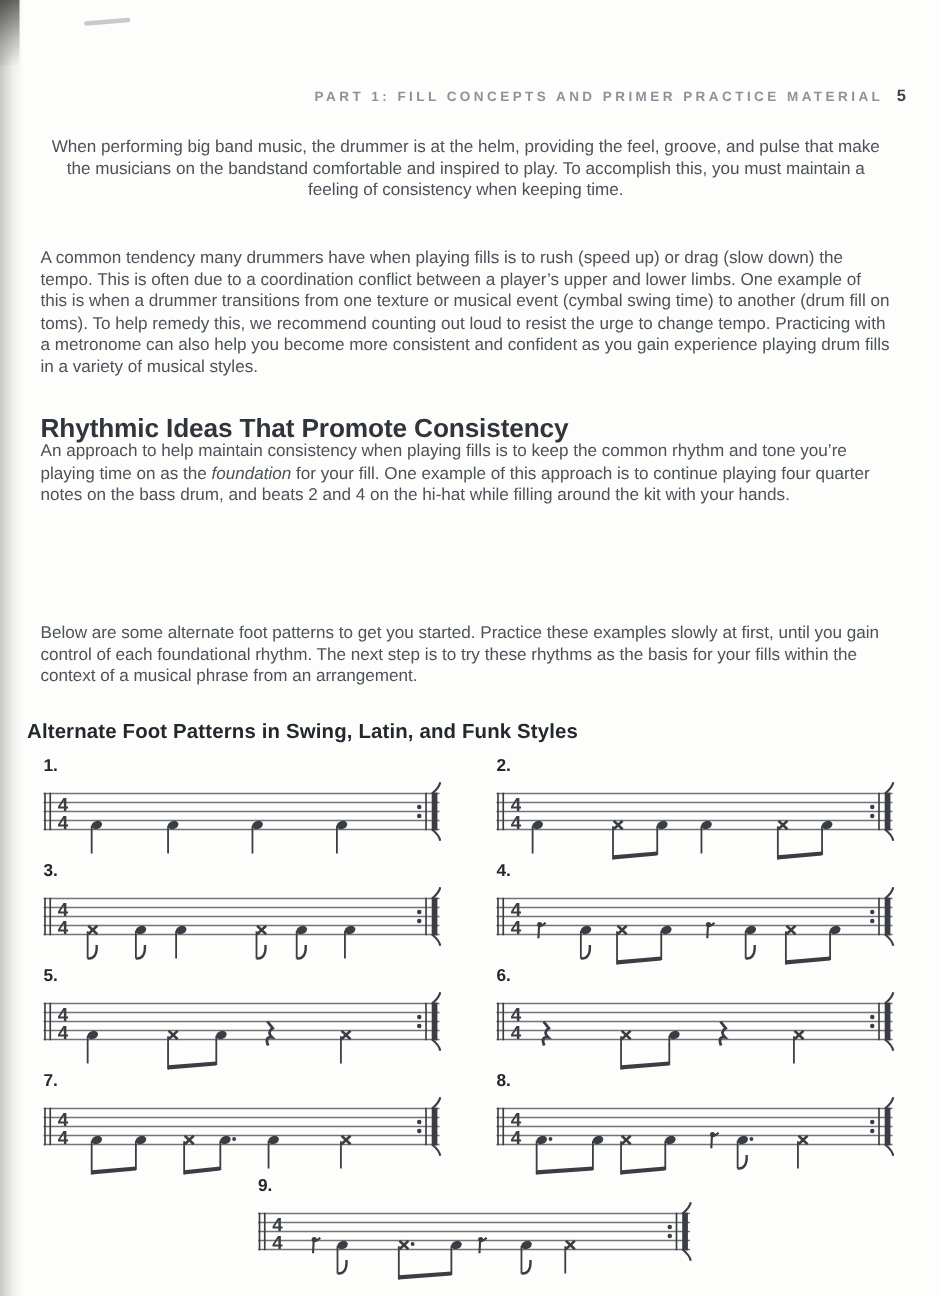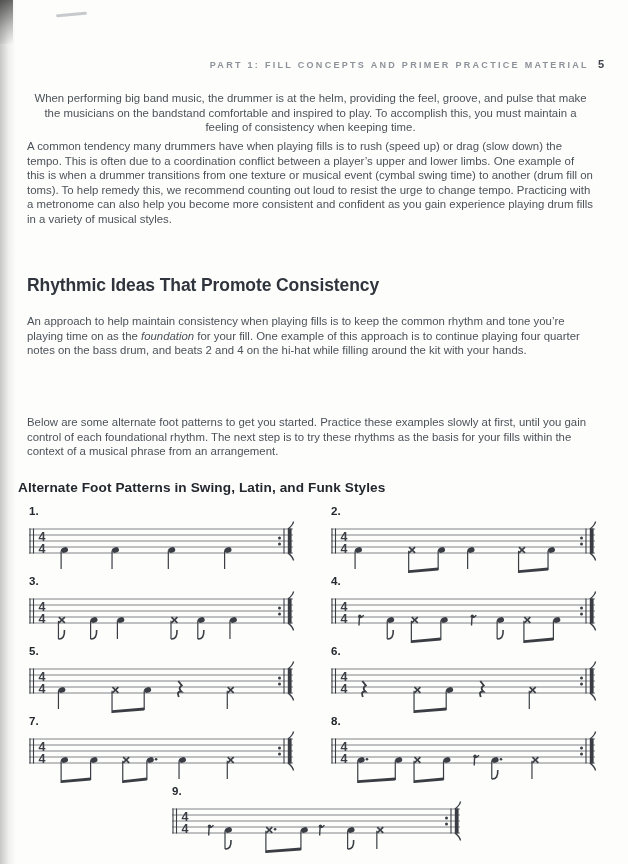--- a/index.html
+++ b/index.html
@@ -64,7 +64,7 @@
     font-size:11.4px;line-height:14.6px;color:#4c525a;
   }
   .p1{top:91px;text-align:center;}
-  .p2{top:139px;}
+  .p2{top:165px;}
   .p3{top:314px;}
   .p4{top:361px;}
   .p5{top:415px;}

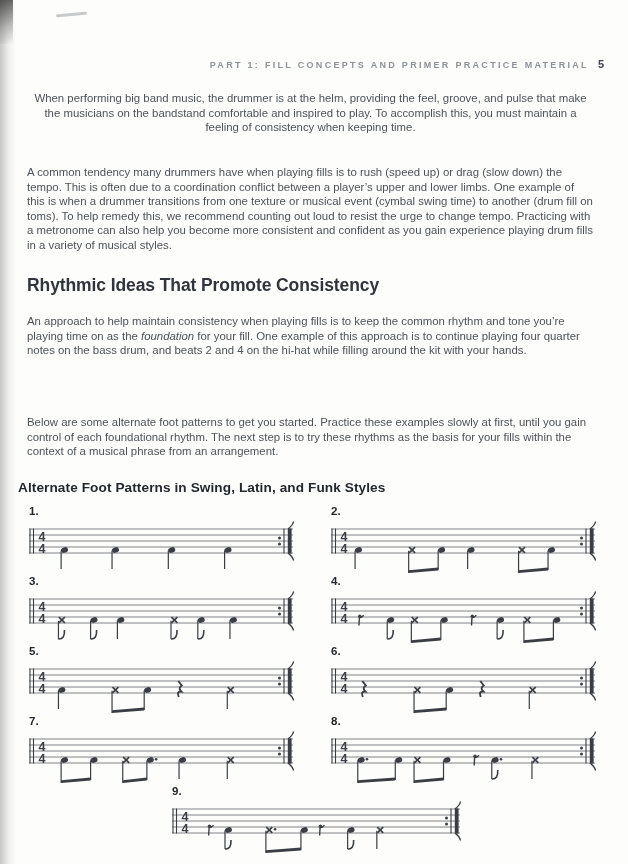--- a/index.html
+++ b/index.html
@@ -65,7 +65,7 @@
   }
   .p1{top:91px;text-align:center;}
   .p2{top:165px;}
-  .p3{top:314px;}
+  .p3{top:294px;}
   .p4{top:361px;}
   .p5{top:415px;}
   

